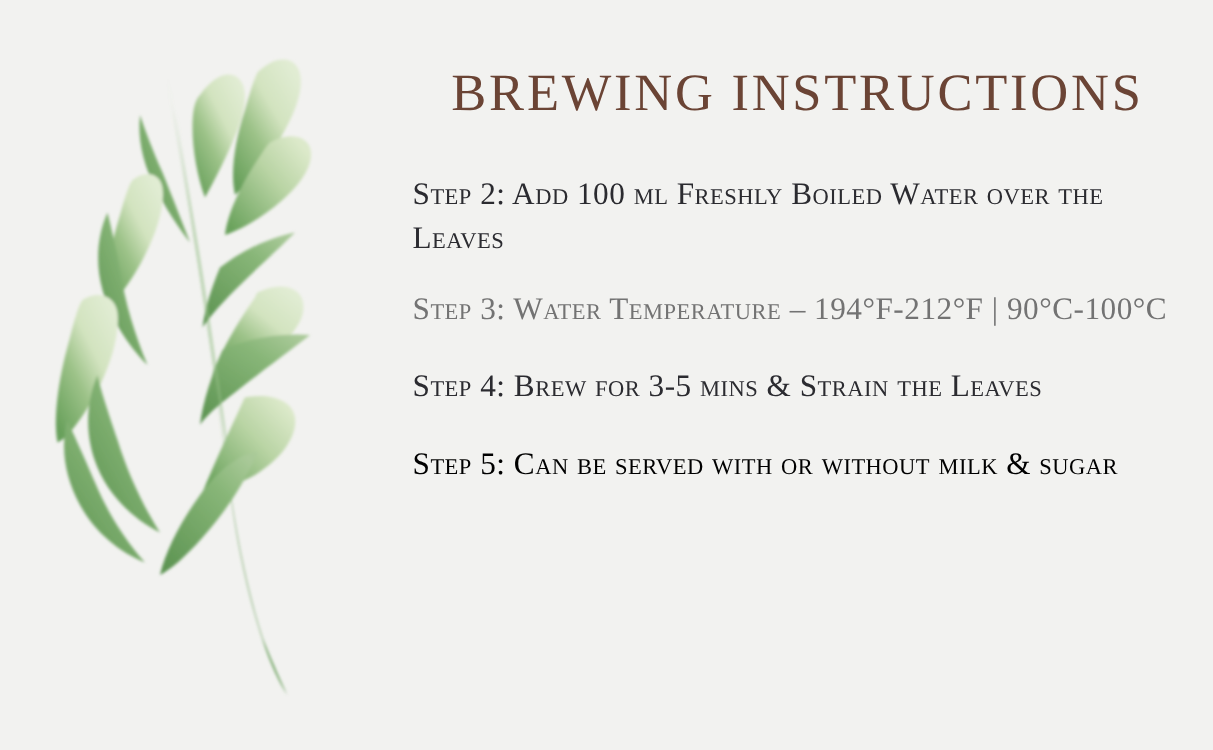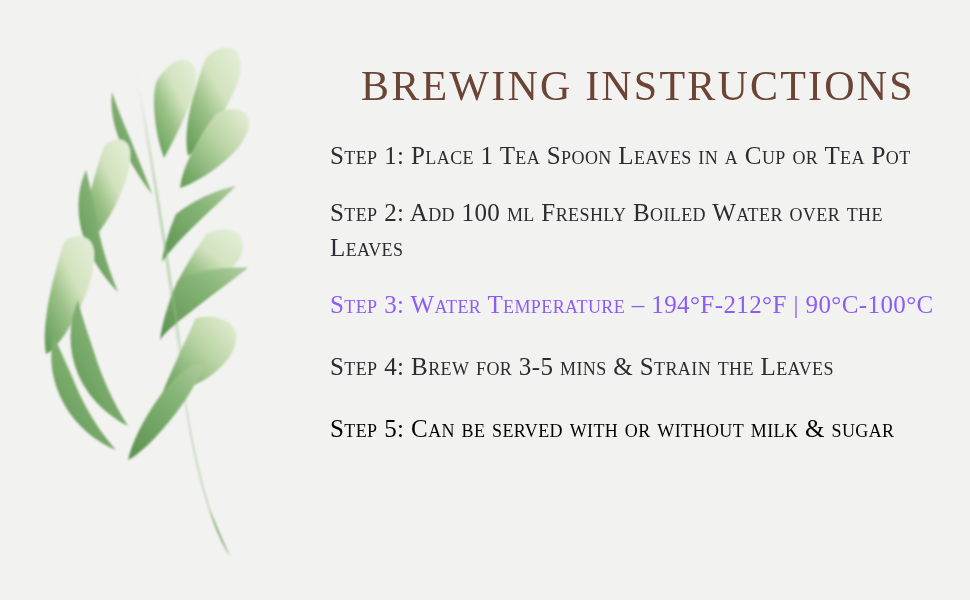--- a/index.html
+++ b/index.html
@@ -187,7 +187,7 @@
 
   <div id="content">
 
-    <div id="title" style="color: rgb(107, 68, 53); margin-top: 11px;">BREWING INSTRUCTIONS</div>
+    <div id="title" style="color: rgb(107, 68, 53);">BREWING INSTRUCTIONS</div>
 
     <div id="steps">
       <div class="step wrap" style="color: rgb(43, 43, 48);">Step 1: Place 1 Tea Spoon Leaves in a Cup or Tea Pot</div>

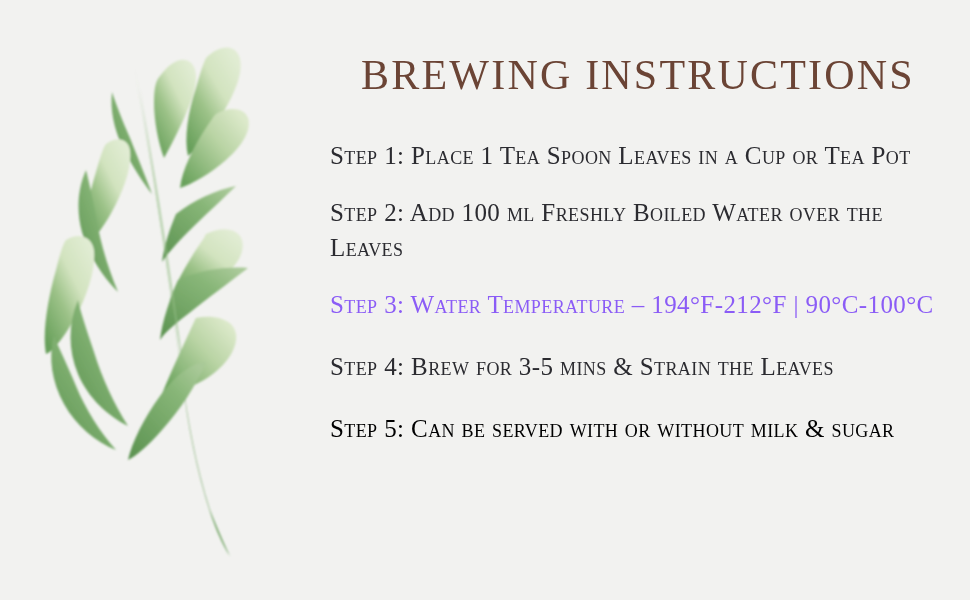--- a/index.html
+++ b/index.html
@@ -190,7 +190,6 @@
     <div id="title" style="color: rgb(107, 68, 53);">BREWING INSTRUCTIONS</div>
 
     <div id="steps">
-      <div class="step wrap" style="color: rgb(43, 43, 48);">Step 1: Place 1 Tea Spoon Leaves in a Cup or Tea Pot</div>
       <div class="step wrap" style="color: rgb(43, 43, 48);">Step 2: Add 100 ml Freshly Boiled Water over the Leaves</div>
       <div class="step" style="color: #8b5cf6;">Step 3: Water Temperature – 194°F-212°F | 90°C-100°C</div>
       <div class="step" style="color: rgb(43, 43, 48);">Step 4: Brew for 3-5 mins &amp; Strain the Leaves</div>

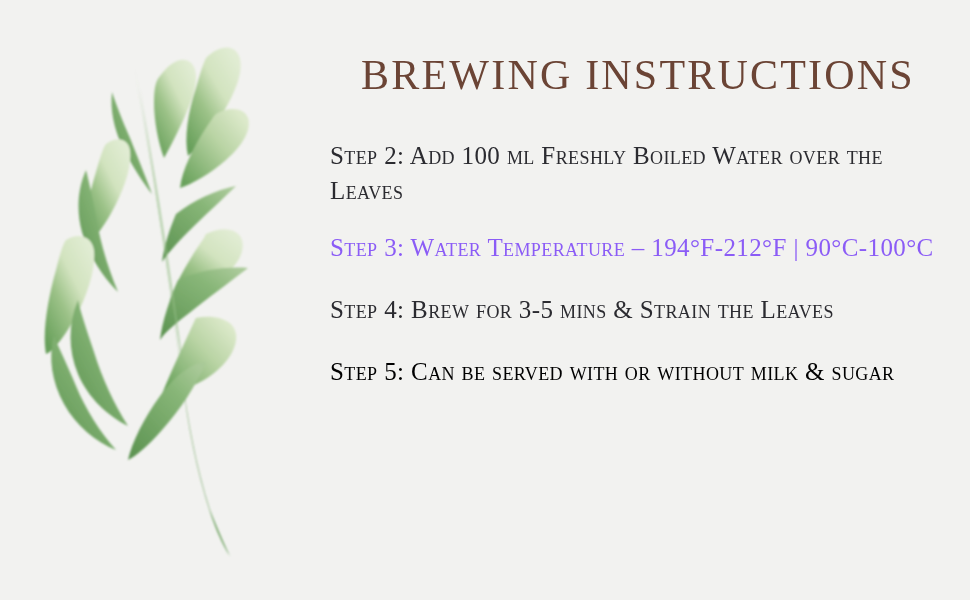--- a/index.html
+++ b/index.html
@@ -191,7 +191,7 @@
 
     <div id="steps">
       <div class="step wrap" style="color: rgb(43, 43, 48);">Step 2: Add 100 ml Freshly Boiled Water over the Leaves</div>
-      <div class="step" style="color: #8b5cf6;">Step 3: Water Temperature – 194°F-212°F | 90°C-100°C</div>
+      <div class="step" style="color: #737373;">Step 3: Water Temperature – 194°F-212°F | 90°C-100°C</div>
       <div class="step" style="color: rgb(43, 43, 48);">Step 4: Brew for 3-5 mins &amp; Strain the Leaves</div>
       <div class="step wrap" style="color: #000000;">Step 5: Can be served with or without milk &amp; sugar</div>
     </div>

